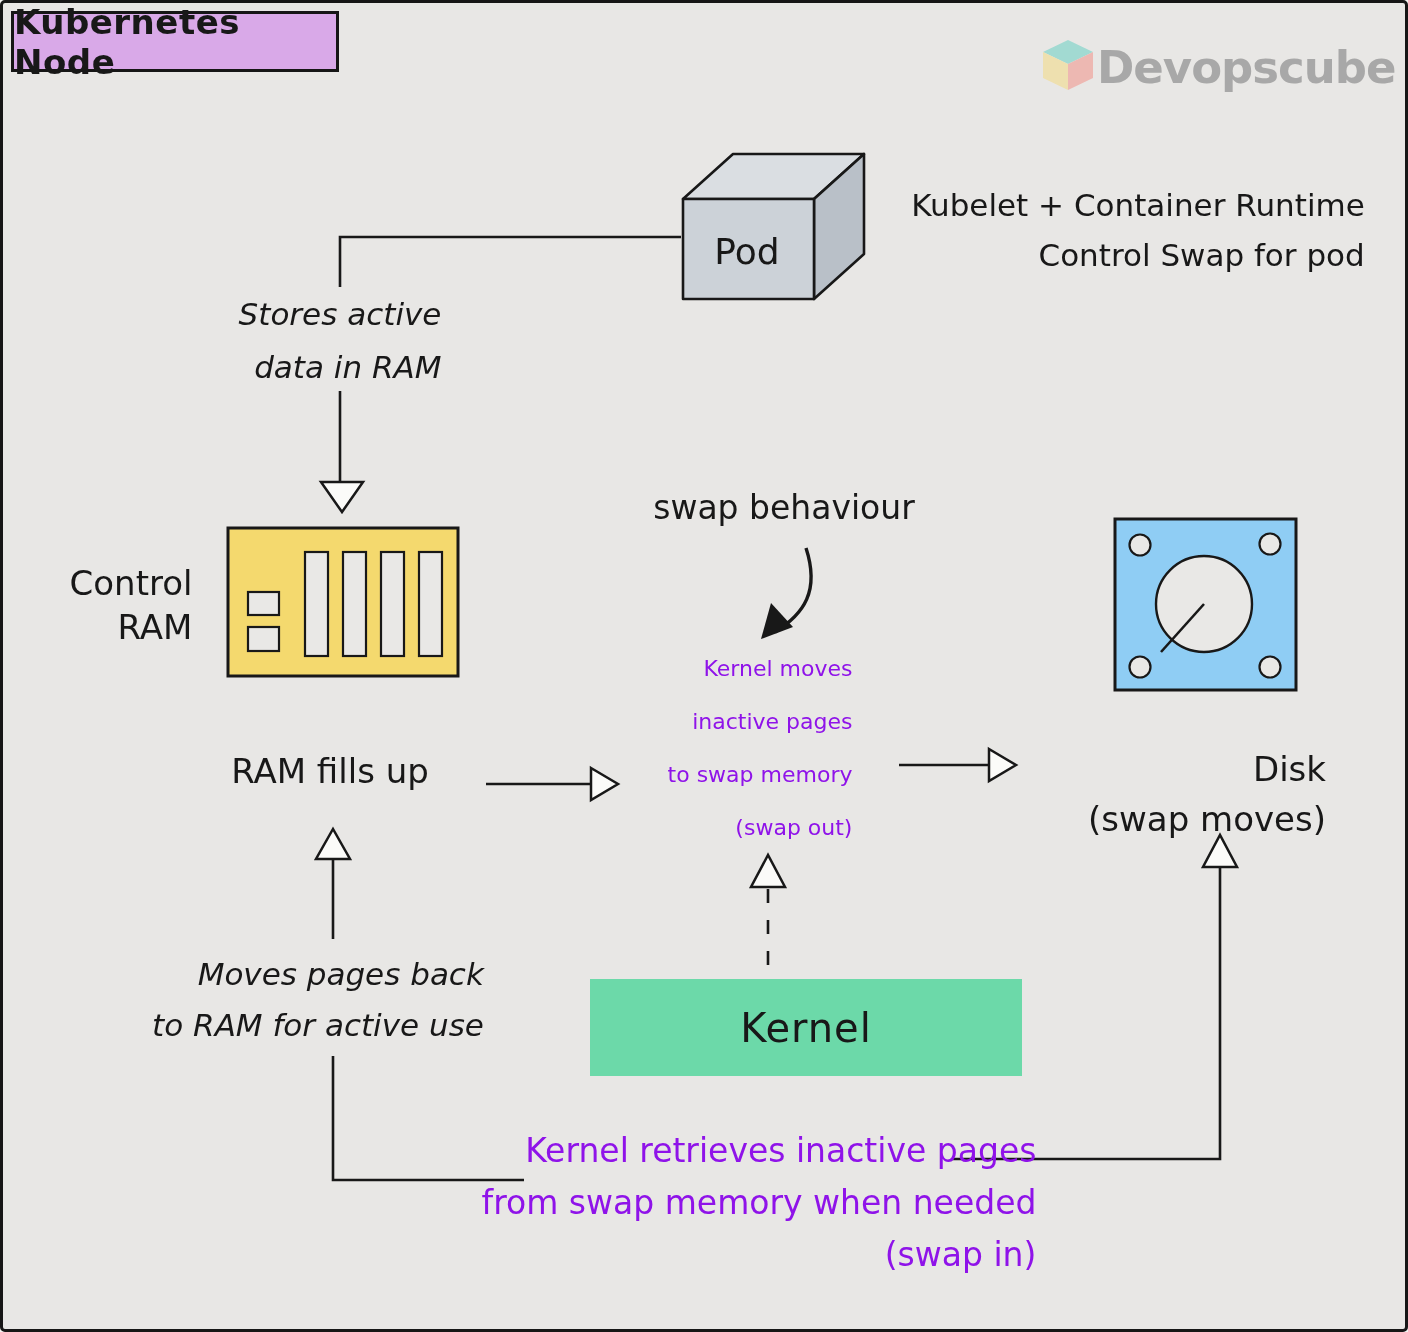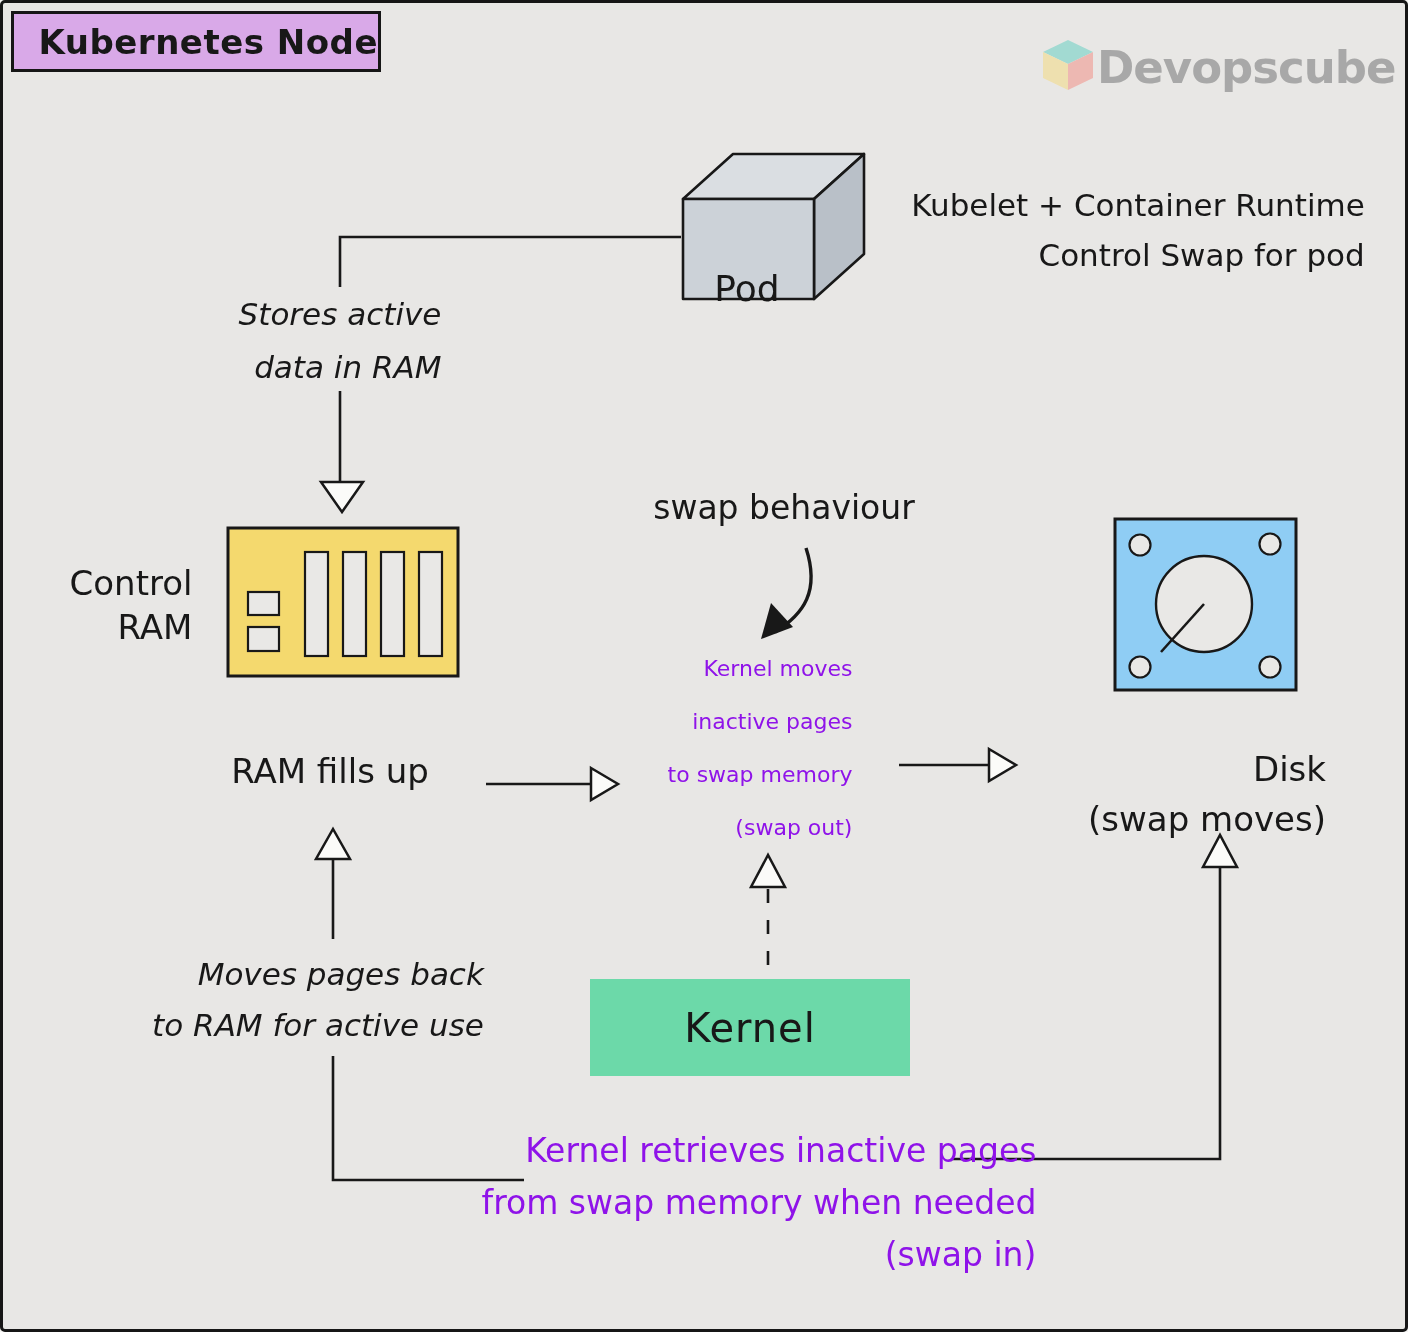--- a/index.html
+++ b/index.html
@@ -25,9 +25,9 @@
   .screw{fill:#e9e8e6;stroke:#181818;stroke-width:2.2;}
   .txt{position:absolute;transform:translate(-50%,-50%);white-space:pre;text-align:right;line-height:1.5;}
   .title-box{
-    position:absolute;left:8px;top:8px;width:370px;height:61px;
+    position:absolute;left:8px;top:8px;width:328px;height:61px;
     background:var(--title_fill,#d9a9e8);border:3px solid #161616;box-sizing:border-box;
-    display:flex;align-items:center;justify-content:flex-end;
+    display:flex;align-items:center;justify-content:flex-start;
     font-size:34px;font-weight:bold;letter-spacing:.5px;
   }
   .logo{position:absolute;left:1036px;top:16px;display:flex;align-items:flex-end;gap:0;opacity:.85;margin-top:17px;}

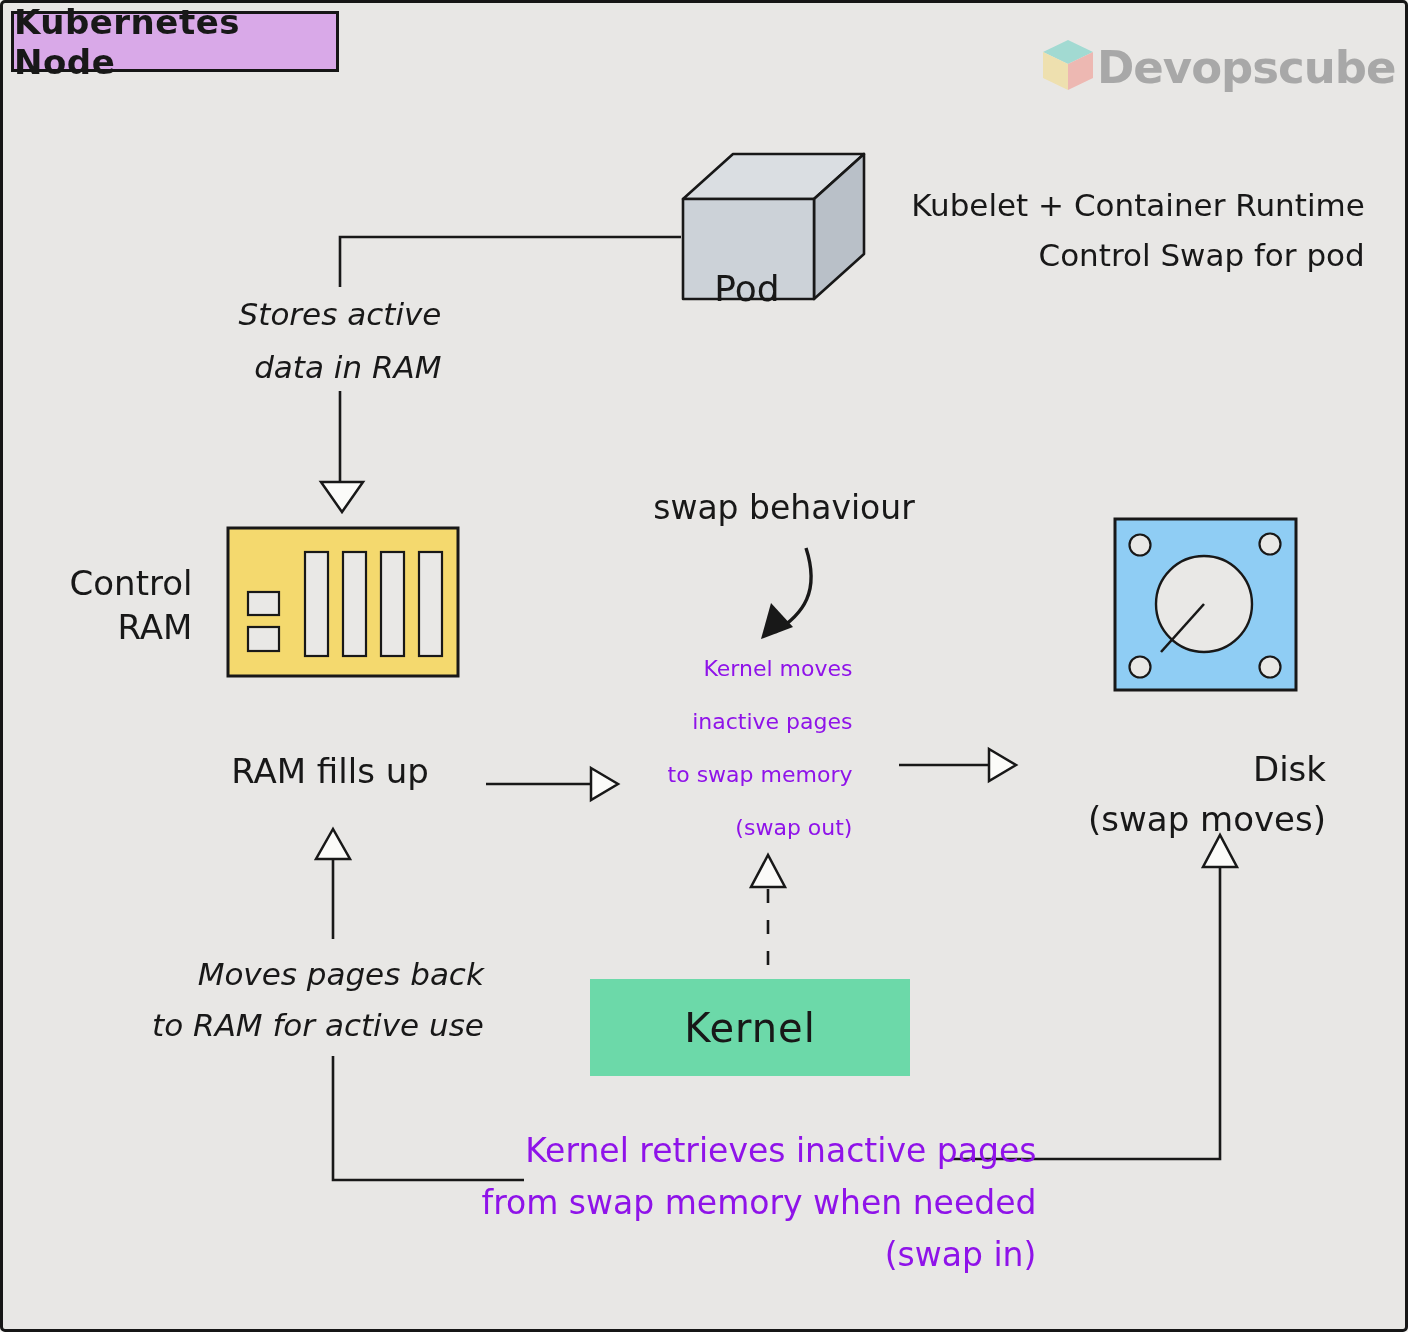--- a/index.html
+++ b/index.html
@@ -125,7 +125,7 @@
     <span class="logo-text">Devopscube</span>
   </div>
 
-  <div class="txt" style="left:744px;top:249px;font-size:36px;margin-top:37px;">Pod</div>
+  <div class="txt" style="left:744px;top:249px;font-size:36px;">Pod</div>
   <div class="txt" style="left:128px;top:602px;font-size:34px;line-height:44px;">Control
 RAM</div>
   <div class="txt" style="left:1204px;top:791px;font-size:34px;line-height:50px;">Disk

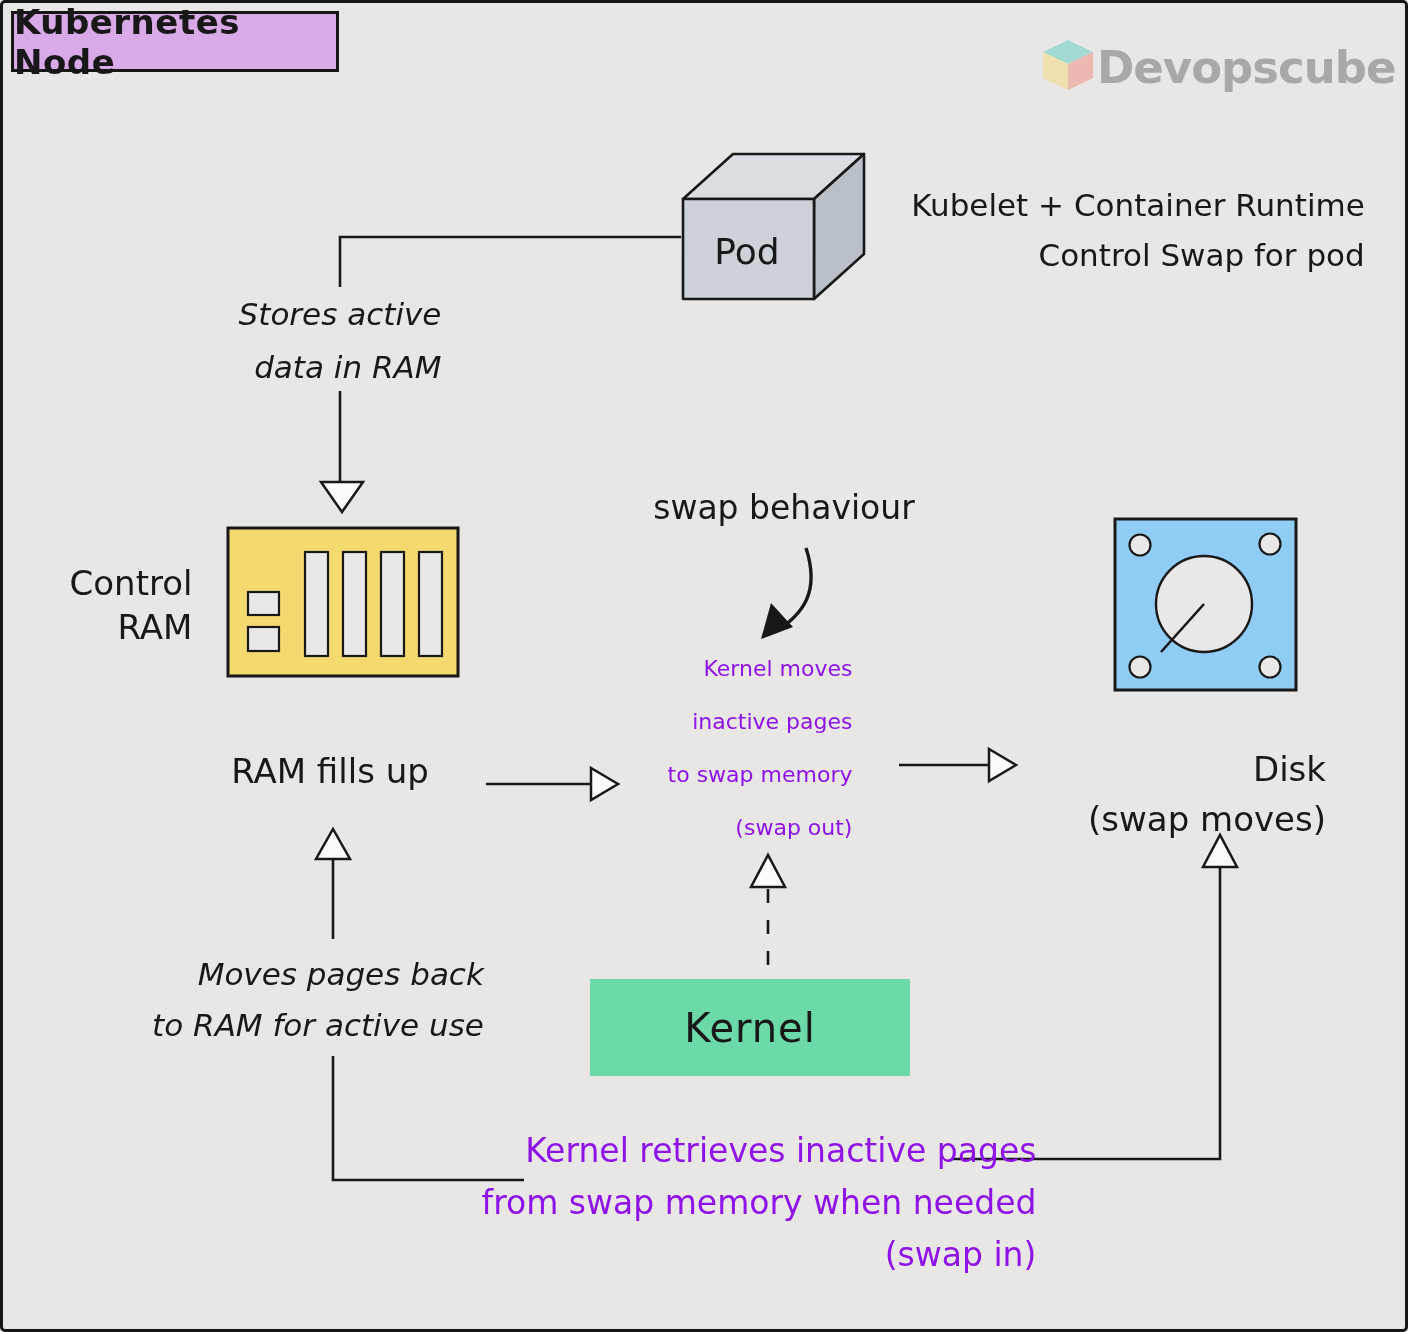--- a/index.html
+++ b/index.html
@@ -33,7 +33,7 @@
   .logo{position:absolute;left:1036px;top:16px;display:flex;align-items:flex-end;gap:0;opacity:.85;margin-top:17px;}
   .logo-text{font-size:45px;font-weight:800;color:#9e9e9e;letter-spacing:-1px;}
   .kernel-box{
-    position:absolute;left:587px;top:976px;width:320px;height:97px;
+    position:absolute;left:587px;top:976px;width:432px;height:97px;
     background:var(--kernel_fill,#6cd9a9);
     display:flex;align-items:center;justify-content:center;
     font-size:40px;letter-spacing:1px;

